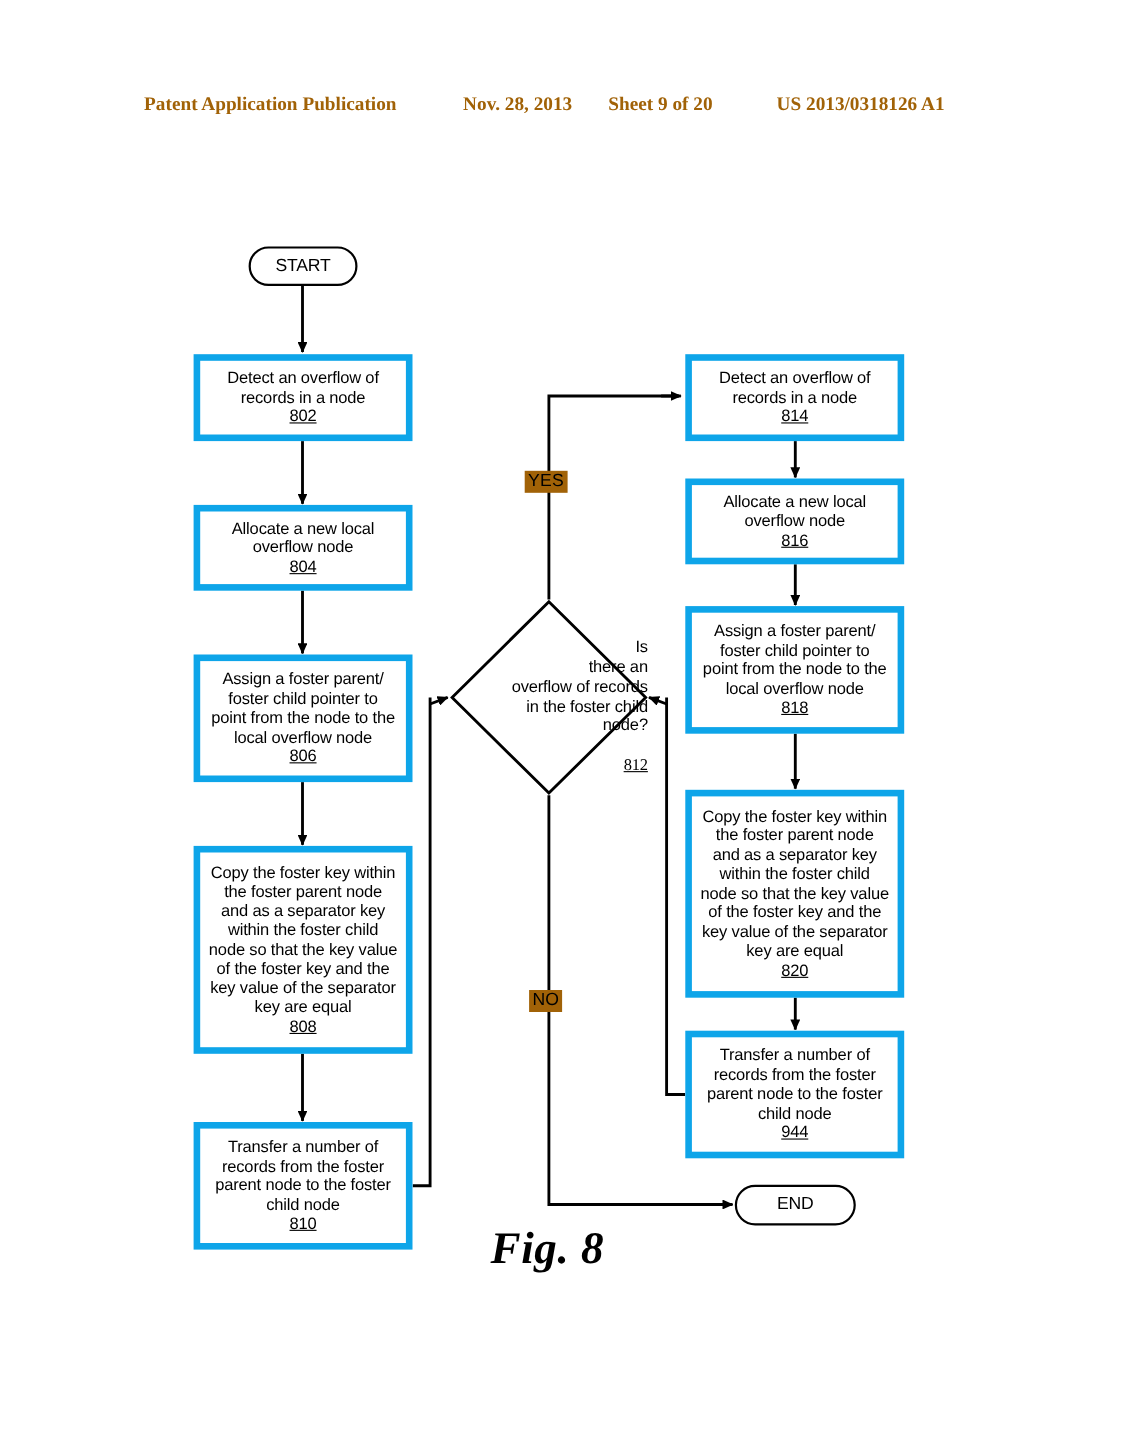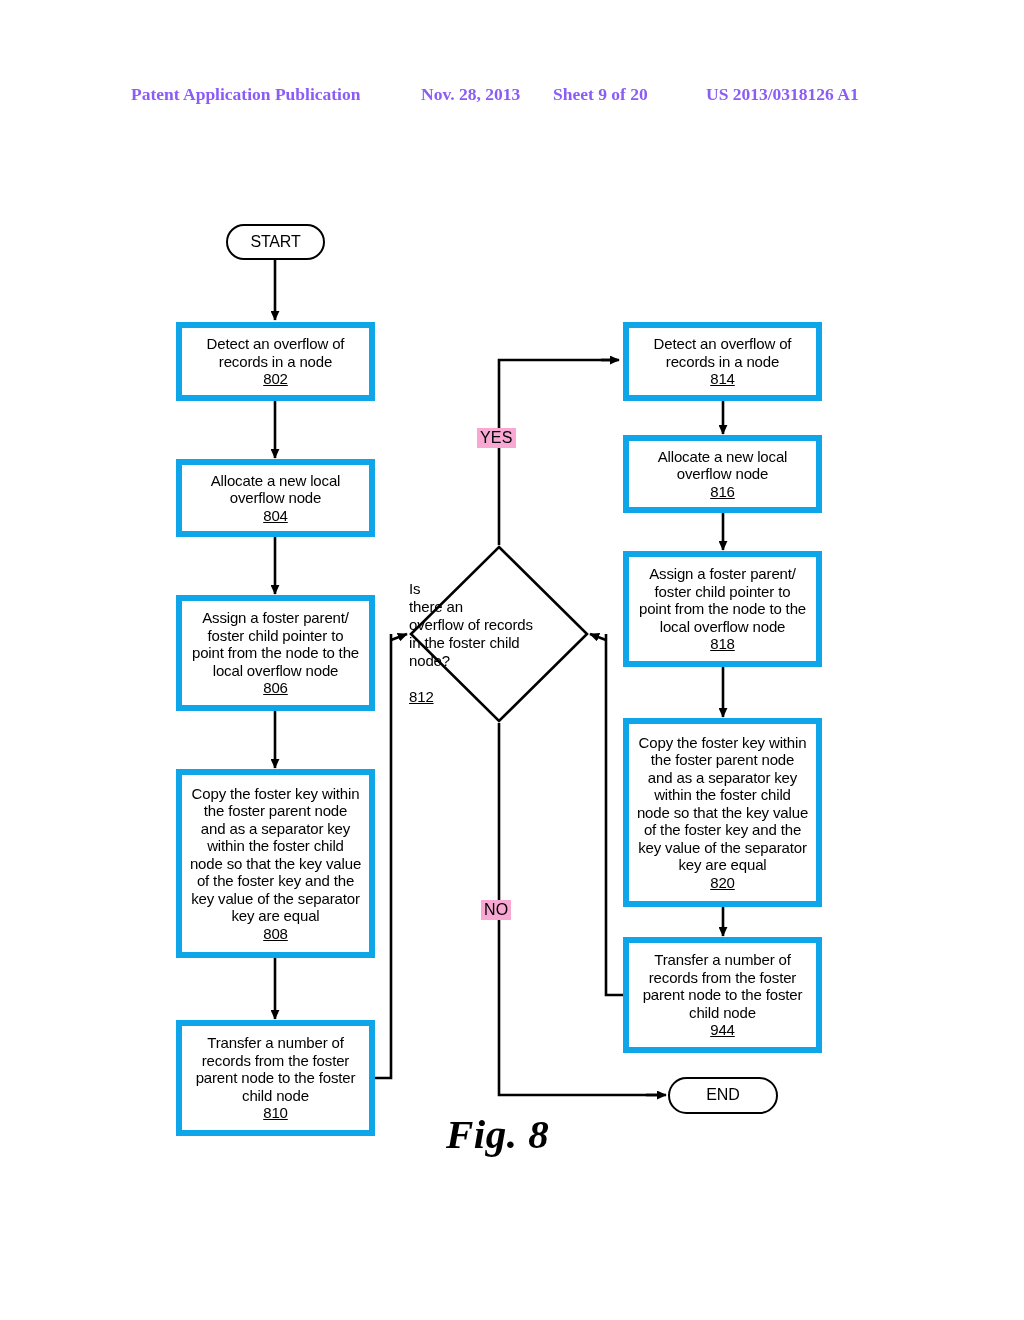--- a/index.html
+++ b/index.html
@@ -26,7 +26,7 @@
     font-family: "Liberation Serif", serif;
     font-weight: bold;
     font-size: 17.5px;
-    color: #8b5cf6;
+    color: #a16207;
     white-space: nowrap;
   }
   #page-header .h-pub {

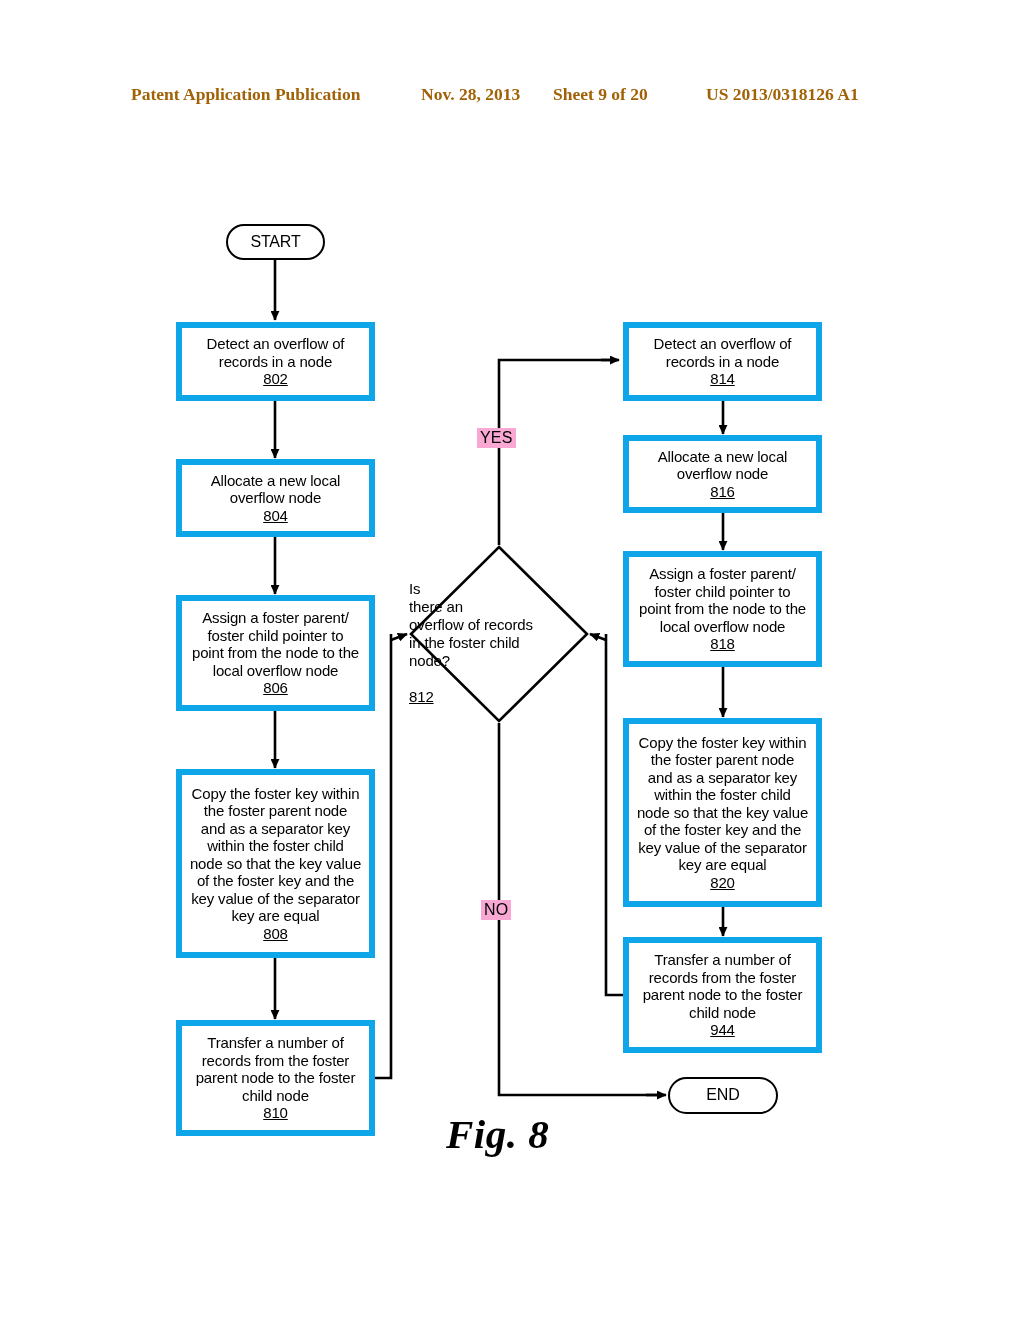--- a/index.html
+++ b/index.html
@@ -132,7 +132,7 @@
   .branch-label {
     position: absolute;
     font-size: 16px;
-    background: #f9a8d4;
+    background: #a16207;
     padding: 1px 3px;
     letter-spacing: 0.2px;
   }

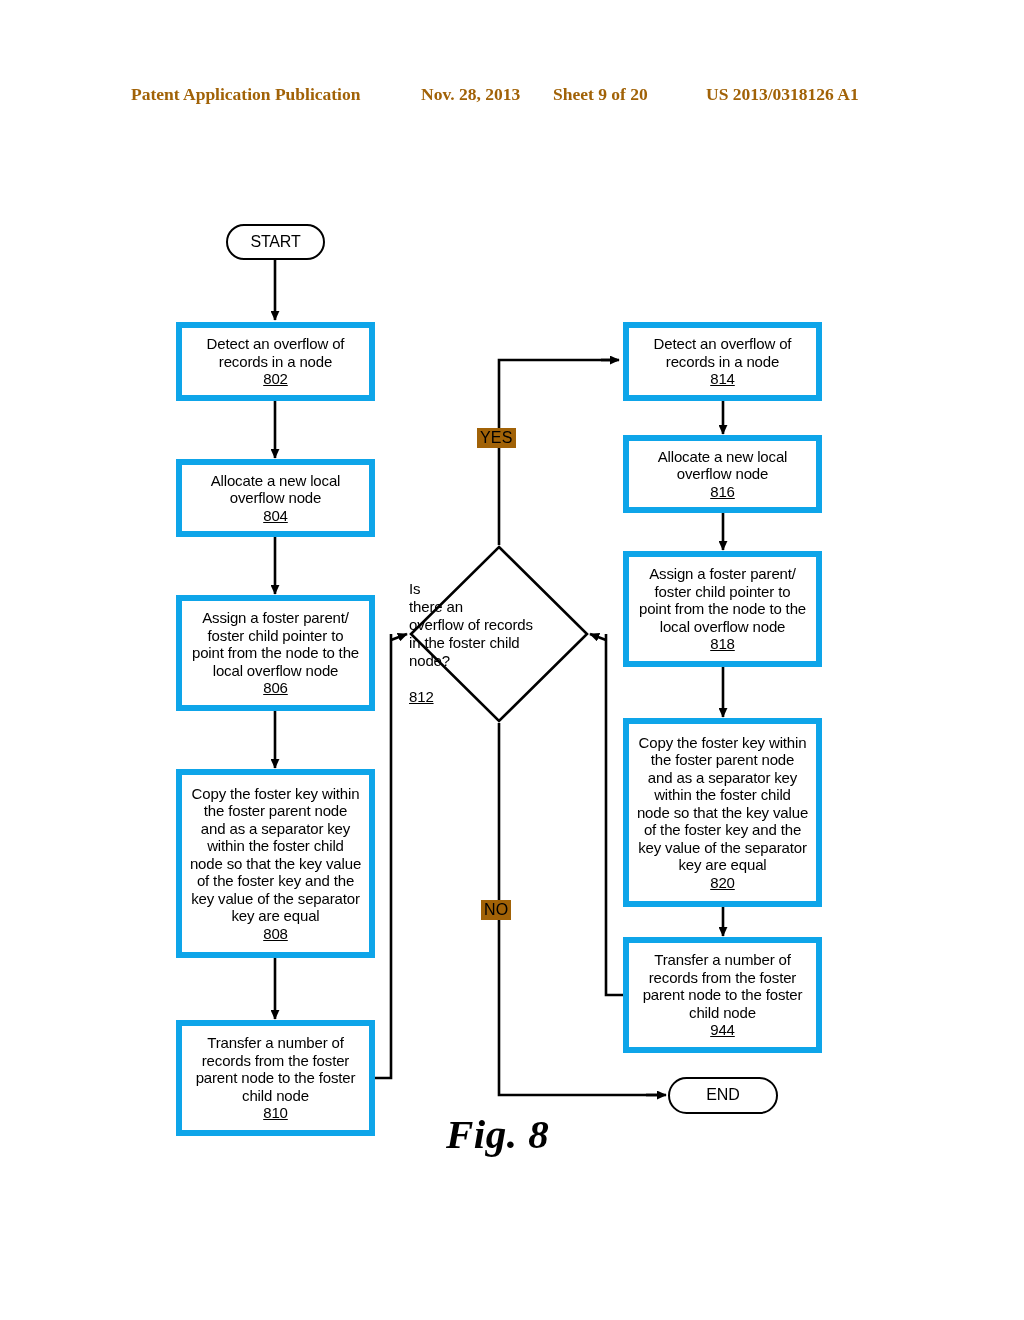--- a/index.html
+++ b/index.html
@@ -116,7 +116,7 @@
   .decision .dia-label {
     position: relative;
     z-index: 3;
-    text-align: left;
+    text-align: right;
     font-size: 15px;
     line-height: 1.19;
     letter-spacing: -0.15px;

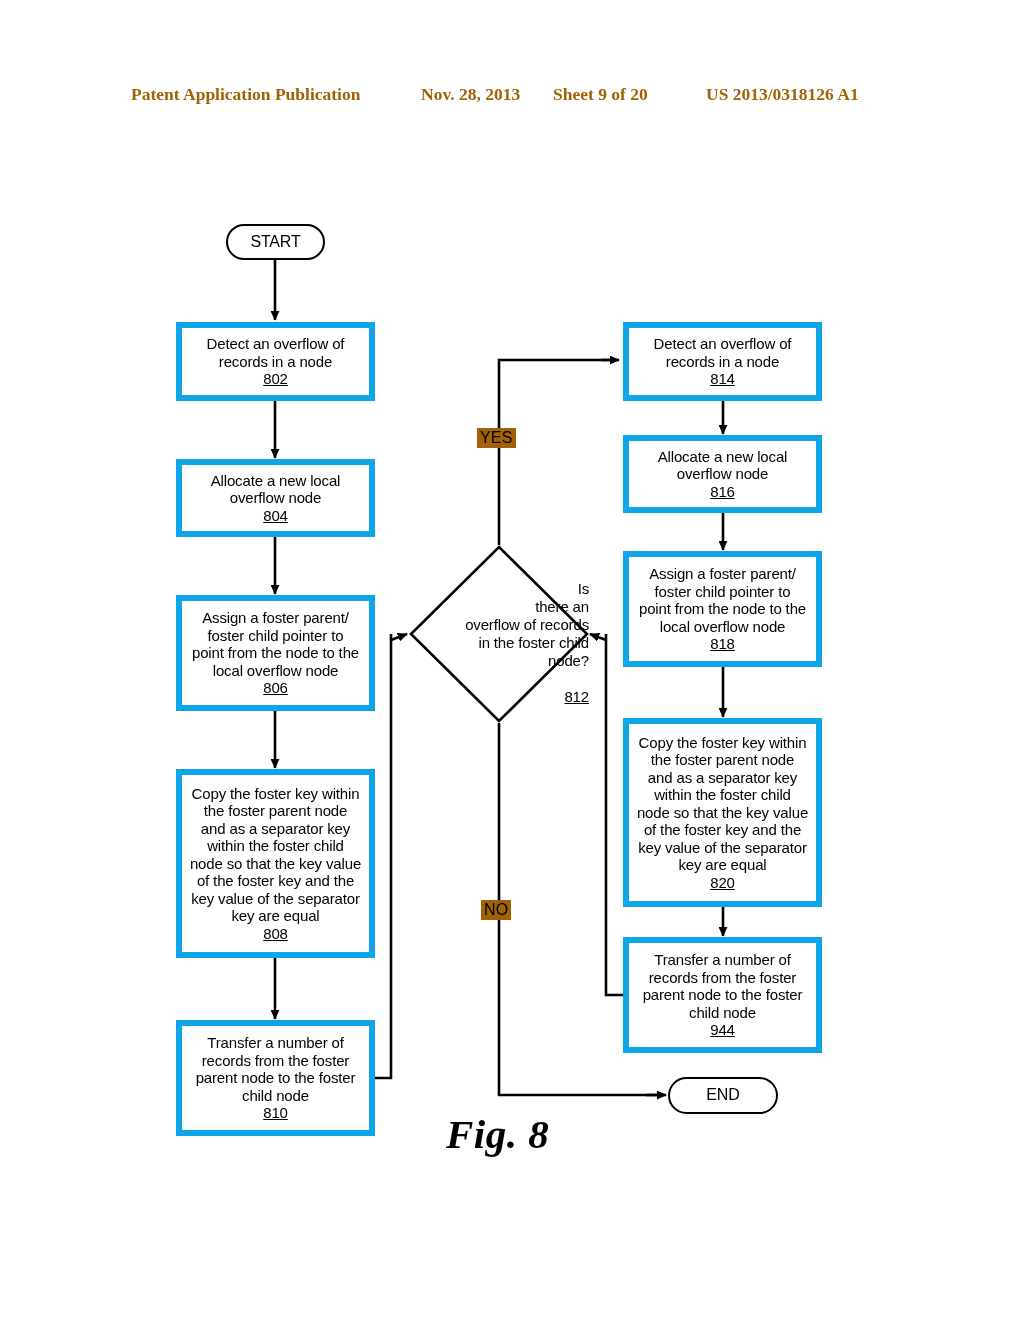--- a/index.html
+++ b/index.html
@@ -126,6 +126,7 @@
   .decision .dia-label .ref {
     text-decoration: underline;
     text-underline-offset: 1px;
+    font-family: Liberation Serif, serif;
   }
 
   

